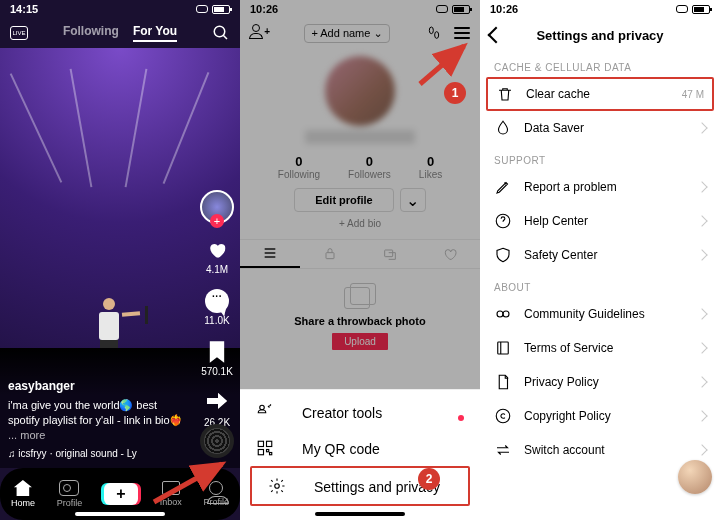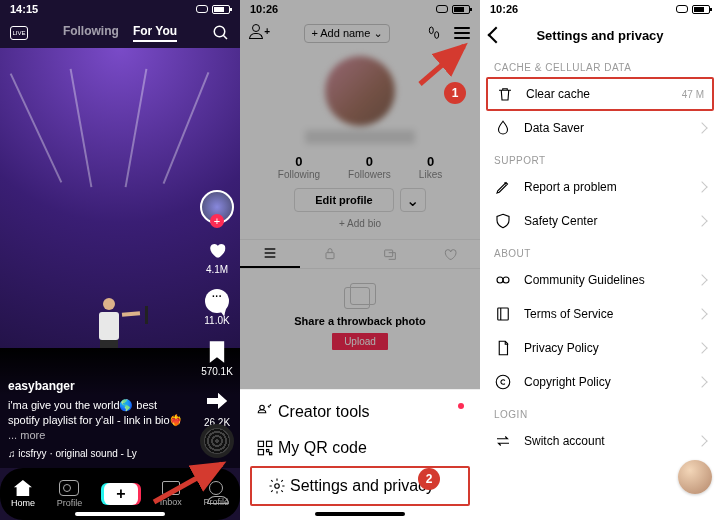--- a/index.html
+++ b/index.html
@@ -436,6 +436,16 @@
     <div class="row3">
       <span class="ic">
           <svg viewBox="0 0 24 24" fill="none" stroke="#000" stroke-width="1.5">
+            <circle cx="12" cy="12" r="9"></circle>
+            <path d="M9.5 9a2.5 2.5 0 115 0c0 1.5-2.5 2-2.5 4M12 17h.01"></path>
+          </svg>
+        </span>
+      <span>Help Center</span>
+      <span class="chev"></span>
+    </div>
+    <div class="row3">
+      <span class="ic">
+          <svg viewBox="0 0 24 24" fill="none" stroke="#000" stroke-width="1.5">
             <path d="M12 3l8 3v5c0 5-3.5 8-8 10-4.5-2-8-5-8-10V6l8-3z"></path>
           </svg>
         </span>

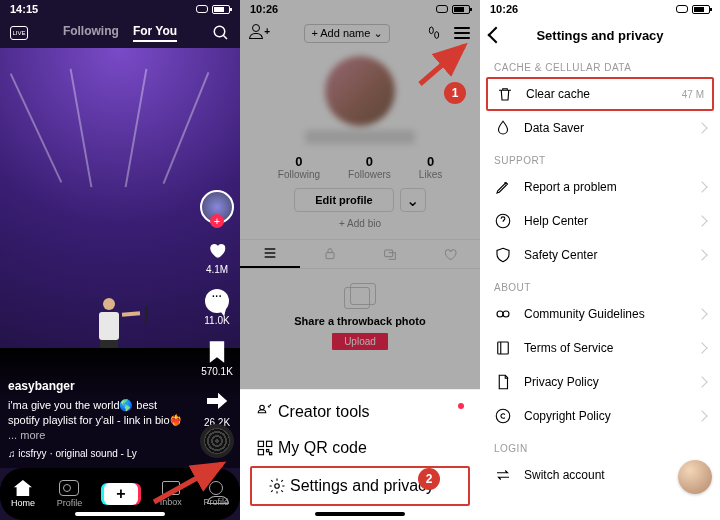--- a/index.html
+++ b/index.html
@@ -109,7 +109,7 @@
   .upload{ background:#fe2c55;color:#fff; border-radius:1px; padding:3px 12px; font-size:10px; display:inline-block; margin-top:6px;}
 
   .sheet{ position:absolute; left:0;right:0;bottom:0; background:#fff; z-index:3; border-top:1px solid #eee; padding:4px 0 14px;}
-  .sheet .row{ display:flex; align-items:flex-start; gap:4px; padding:9px 16px; font-size:16px;}
+  .sheet .row{ display:flex; align-items:flex-end; gap:28px; padding:9px 16px; font-size:14px;}
   .sheet .row .ic{ width:18px;height:18px; display:flex;align-items:center;justify-content:center;}
   .dot-red{ width:6px;height:6px;border-radius:50%;background:#fe2c55; margin-left:auto;}
   .settings-row{ border:2px solid #d43a2f; margin:0 10px; border-radius:2px;}

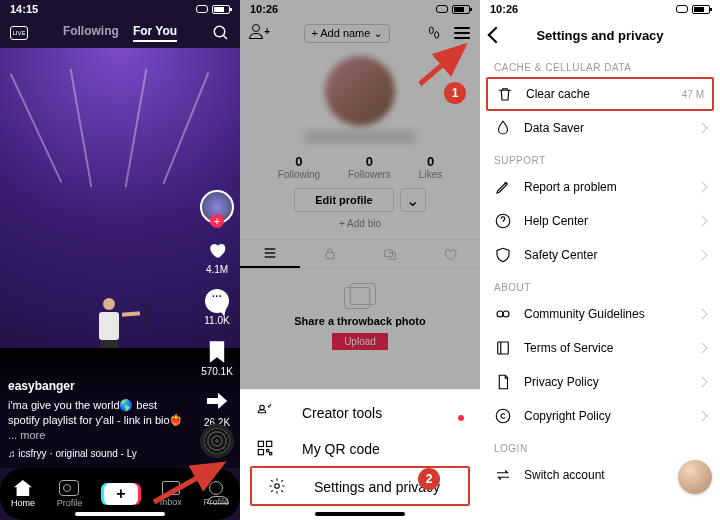--- a/index.html
+++ b/index.html
@@ -495,7 +495,6 @@
       <span class="chev"></span>
     </div>
 
-    <div class="sec">LOGIN</div>
     <div class="row3">
       <span class="ic">
           <svg viewBox="0 0 24 24" fill="none" stroke="#000" stroke-width="1.5">

